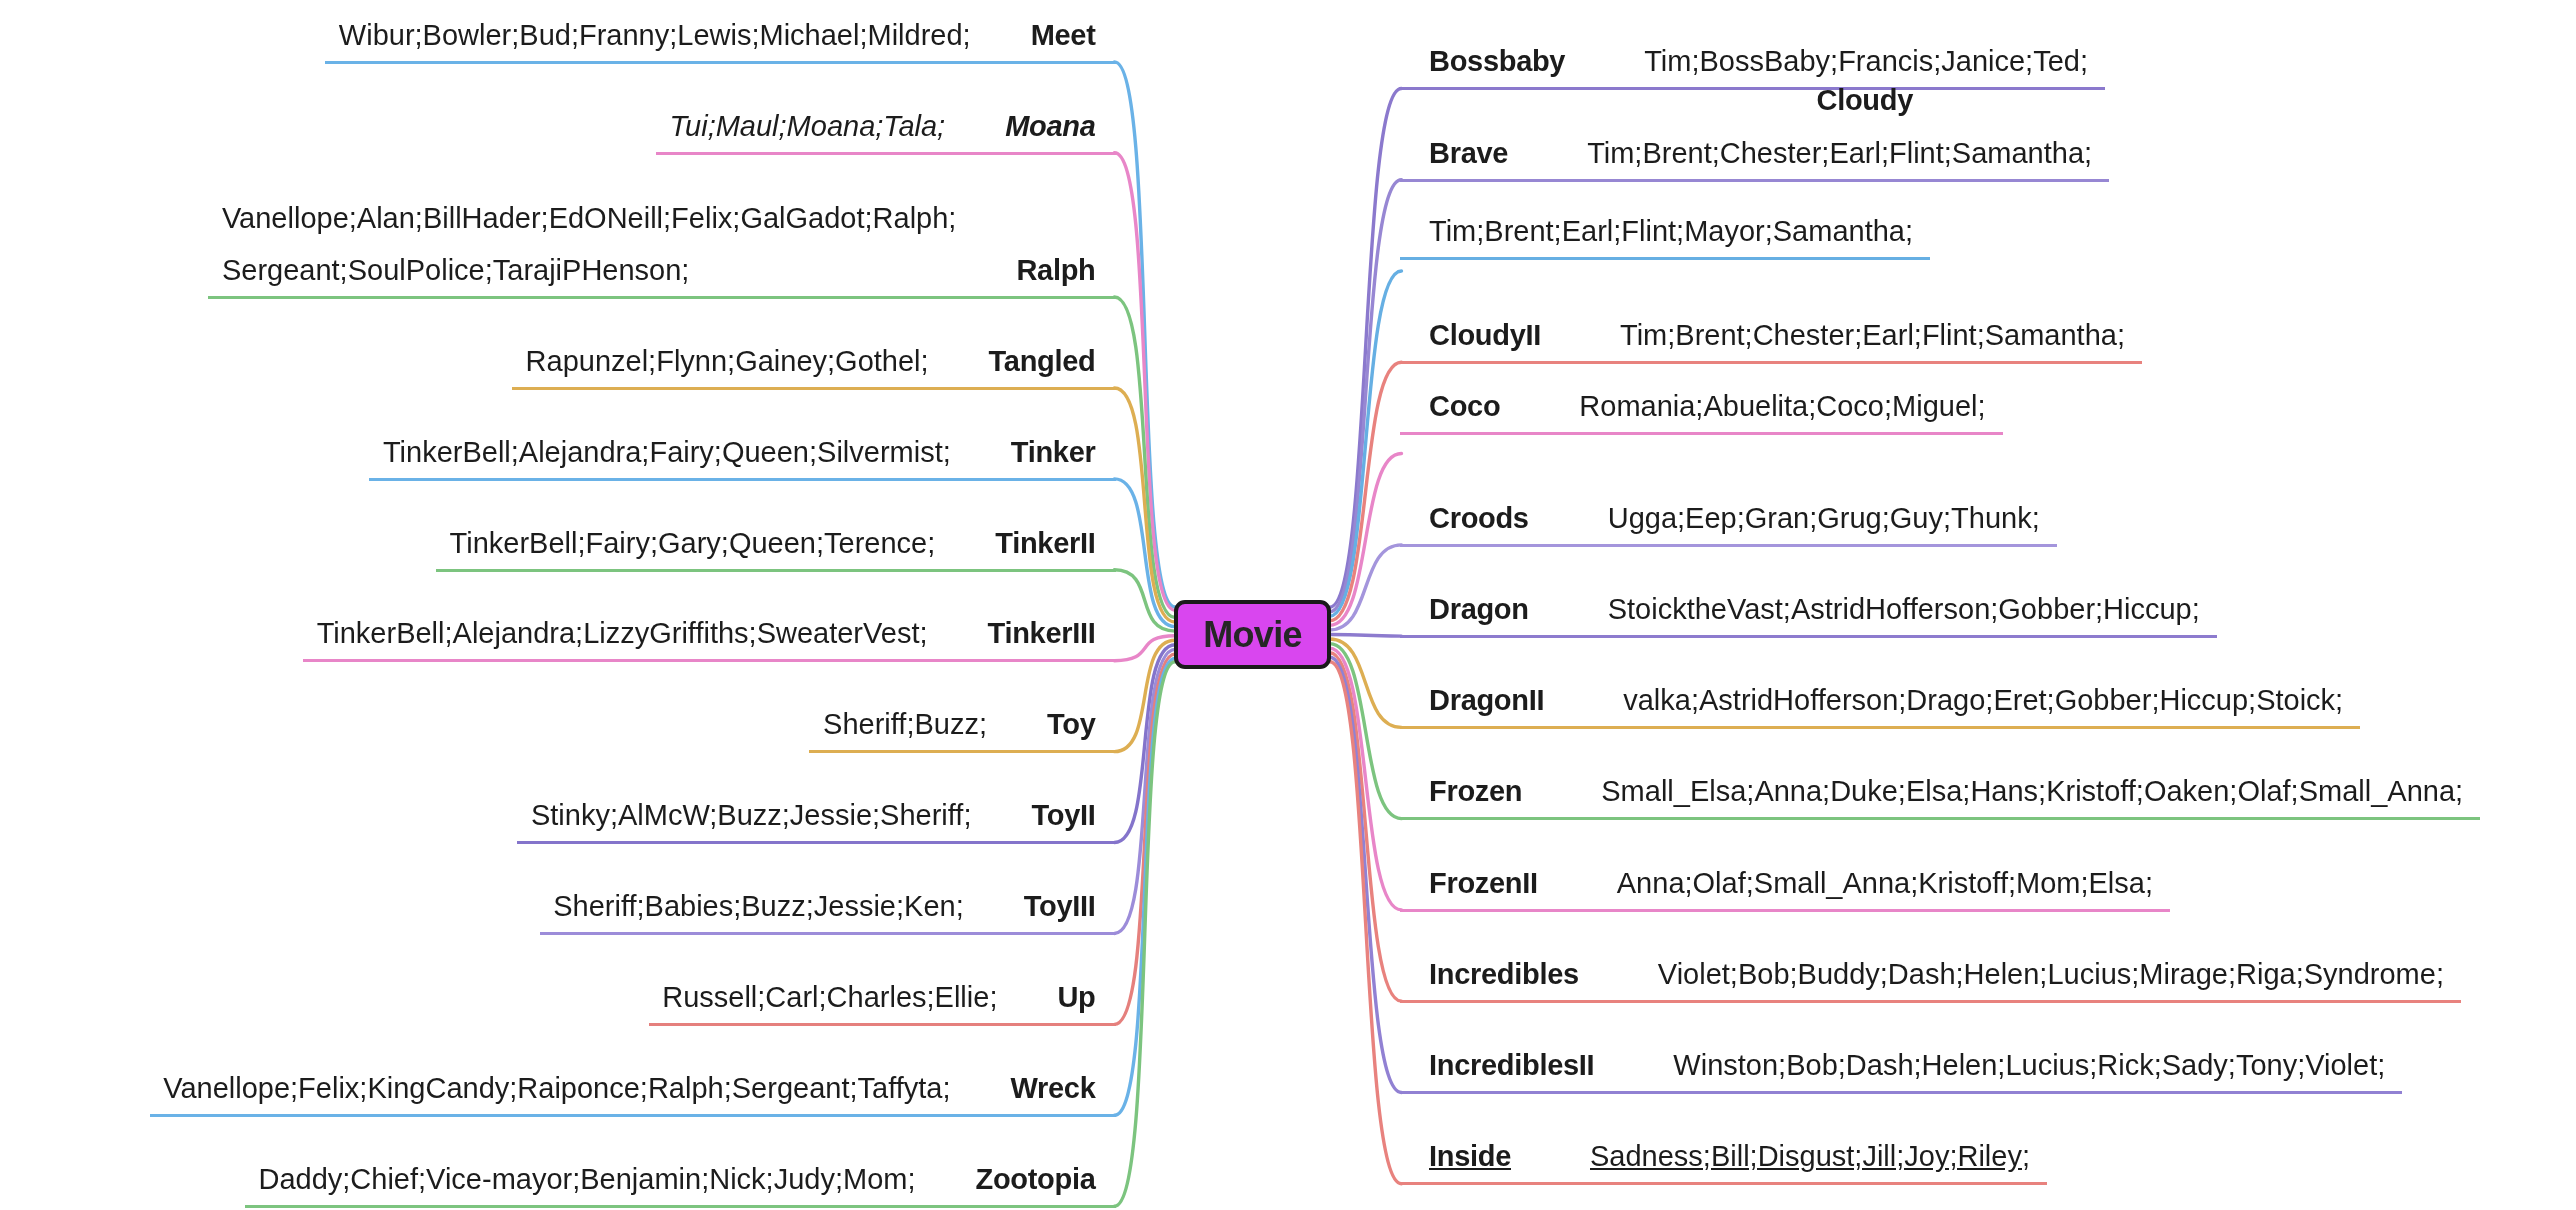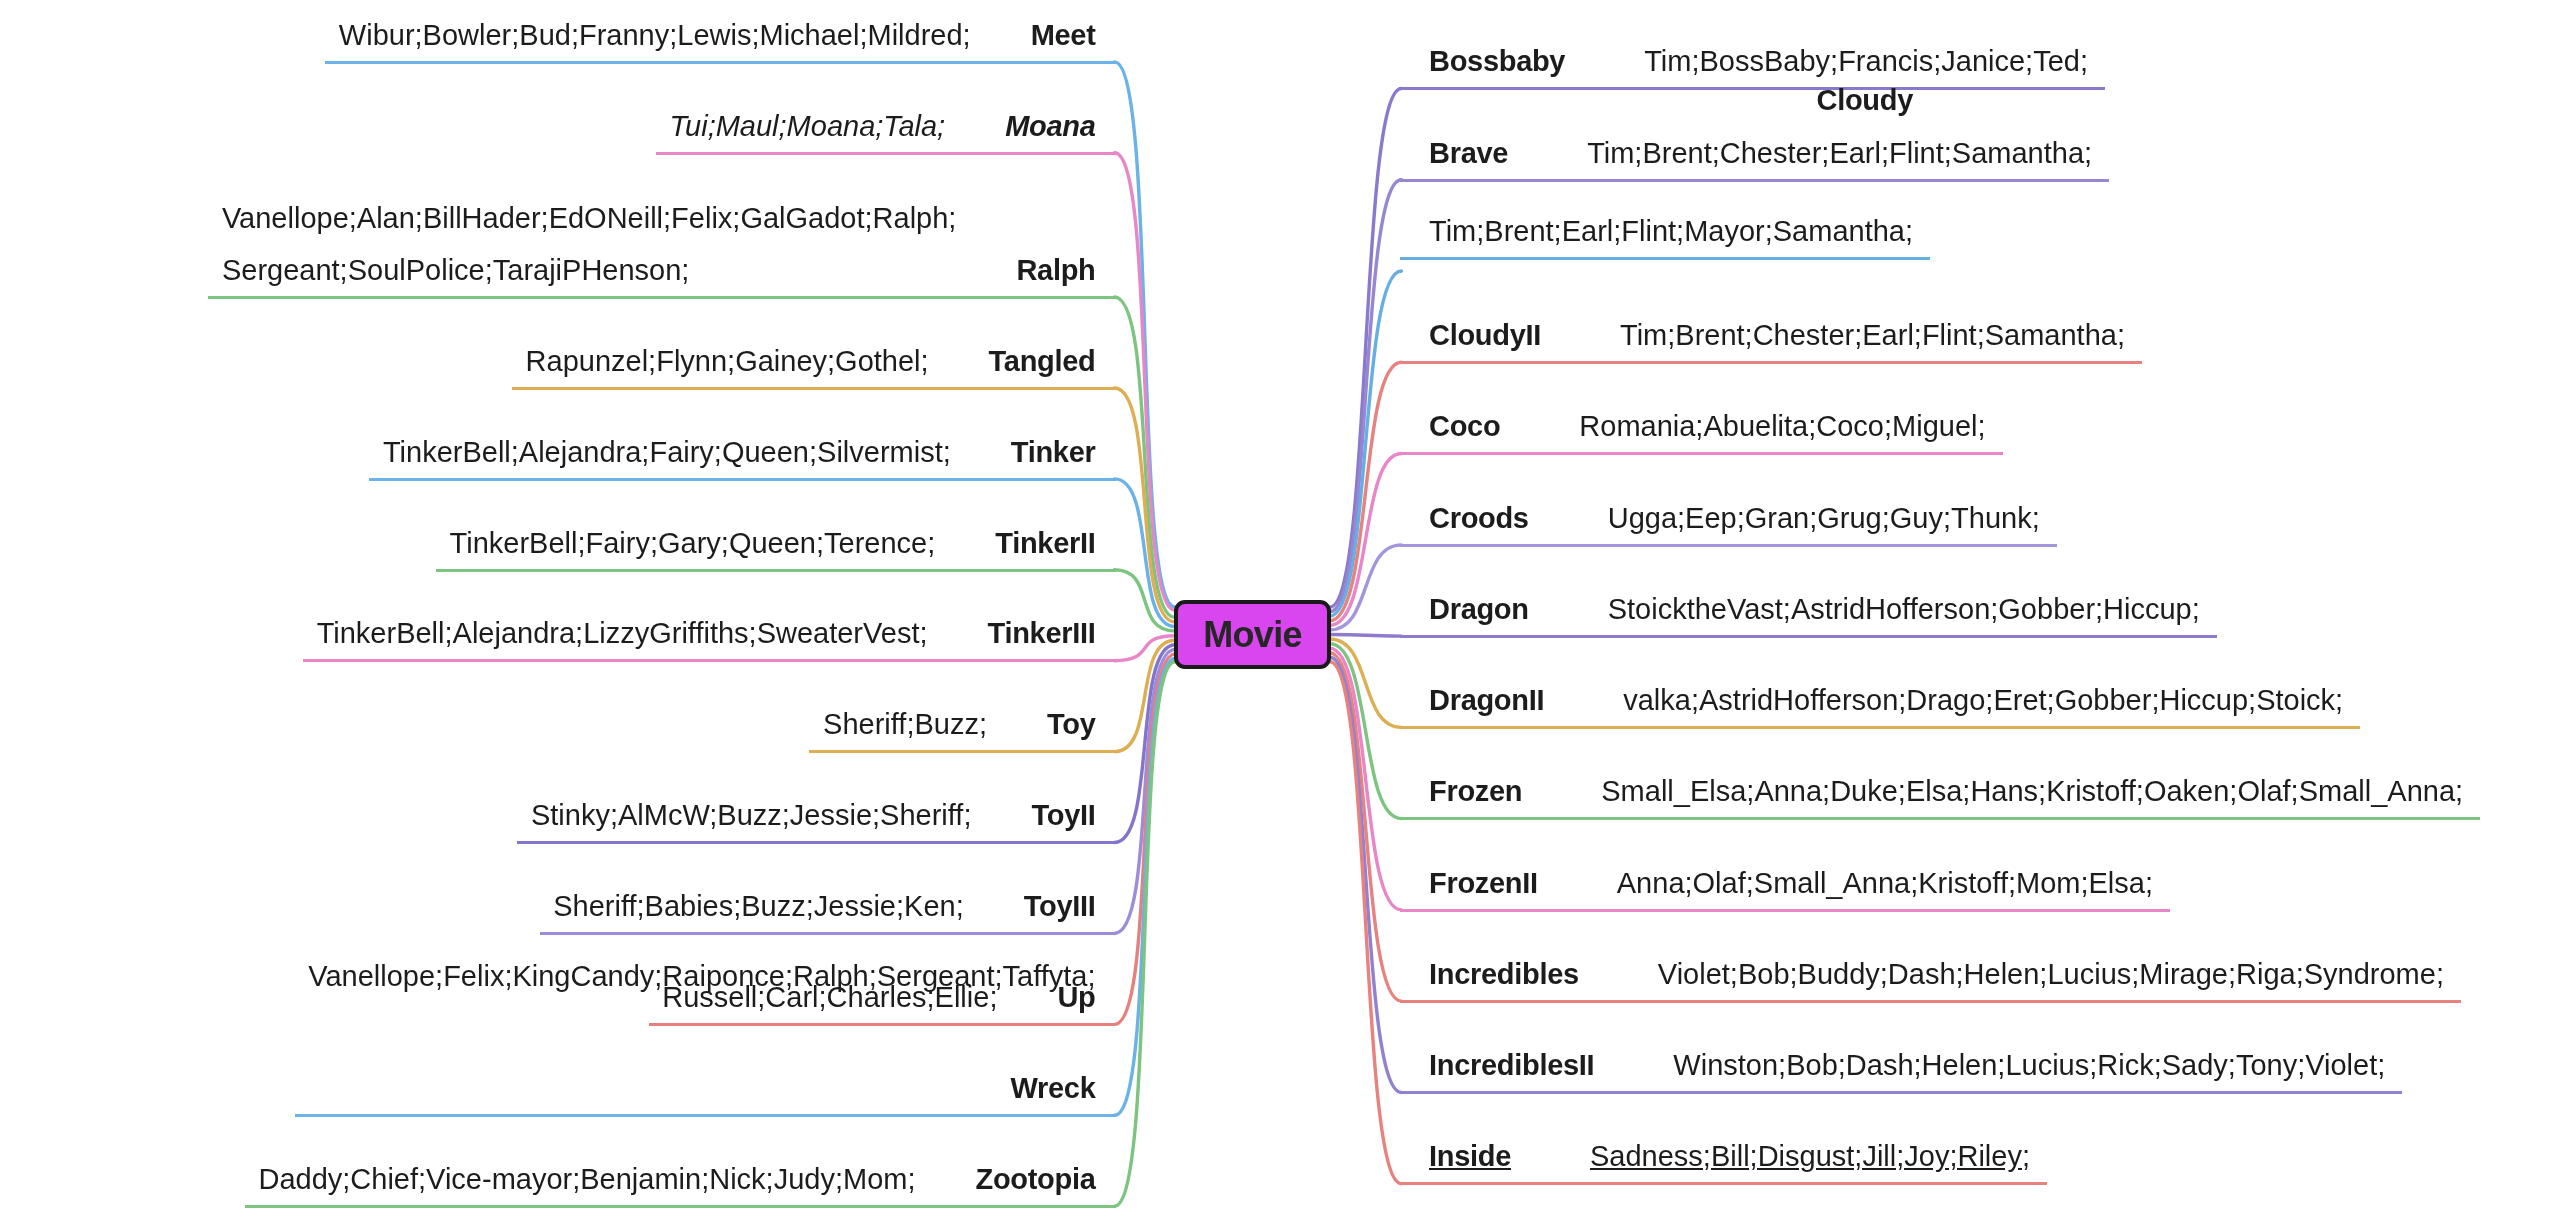--- a/index.html
+++ b/index.html
@@ -185,7 +185,7 @@
         <div>Tim;Brent;Chester;Earl;Flint;Samantha;</div>
       </div>
     </div>
-    <div class="row right" style="top: 455px; border-bottom-color: rgb(232, 134, 200);">
+    <div class="row right" style="top: 435px; border-bottom-color: rgb(232, 134, 200);">
       <span class="bname">Coco</span>
       <div class="chars">
         <div>Romania;Abuelita;Coco;Miguel;</div>

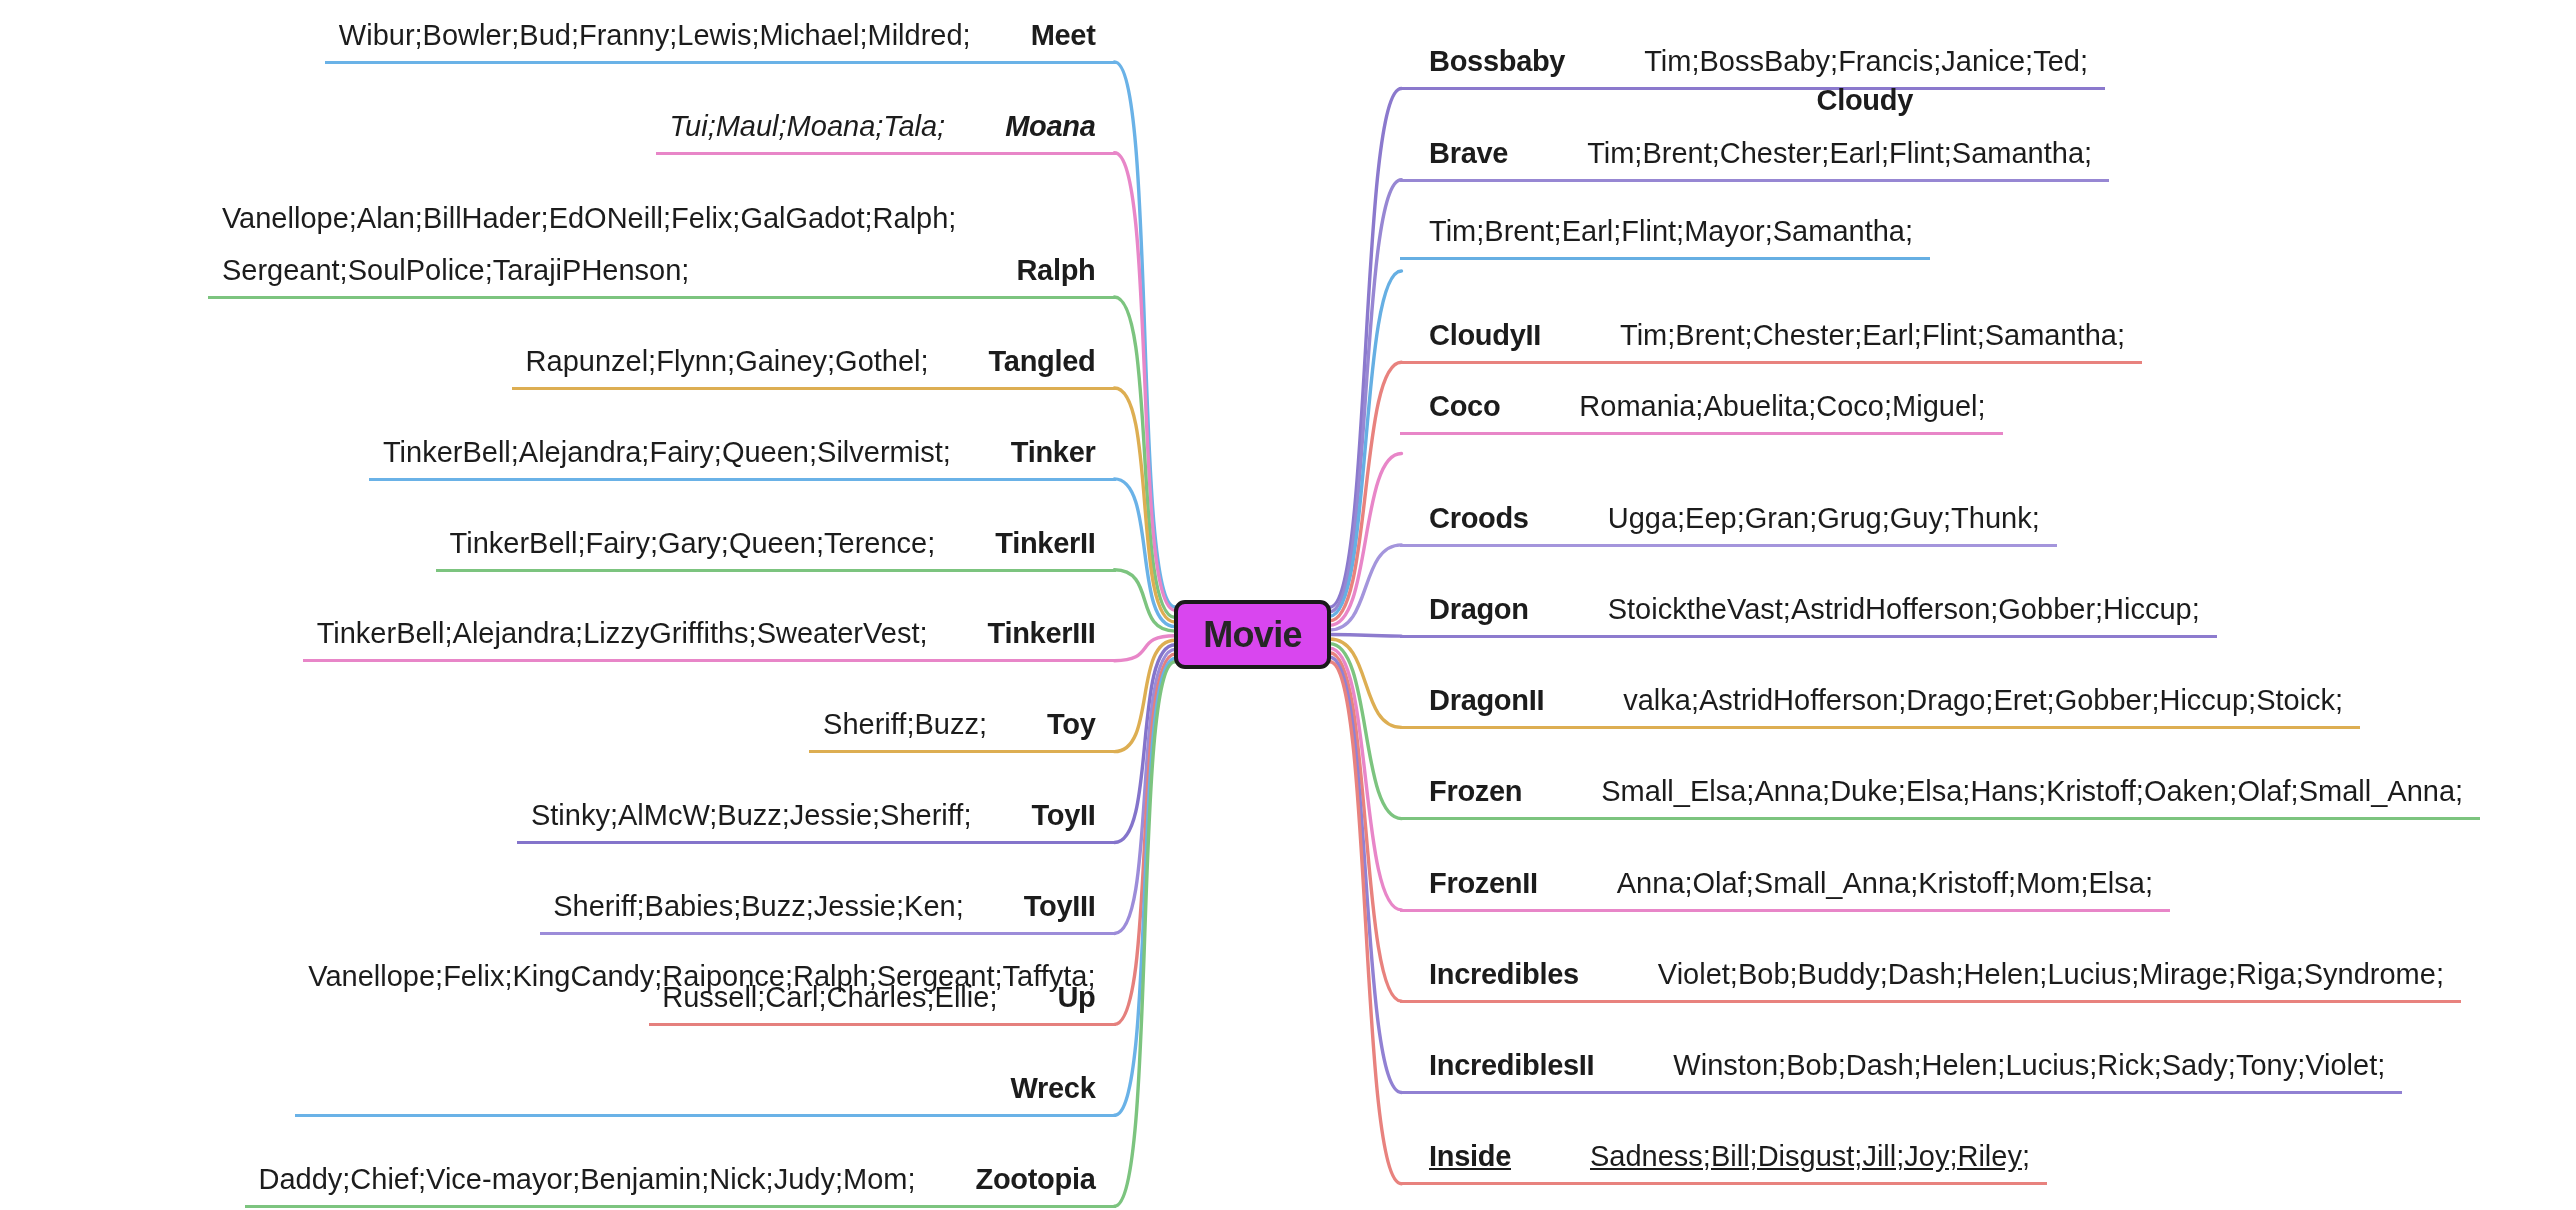--- a/index.html
+++ b/index.html
@@ -149,7 +149,7 @@
       </div>
       <span class="bname">Up</span>
     </div>
-    <div class="row left" style="top: 1117px; border-bottom-color: rgb(106, 178, 231); flex-direction: column;">
+    <div class="row left" style="top: 1117px; border-bottom-color: rgb(106, 178, 231);">
       <div class="chars">
         <div>Vanellope;Felix;KingCandy;Raiponce;Ralph;Sergeant;Taffyta;</div>
       </div>

